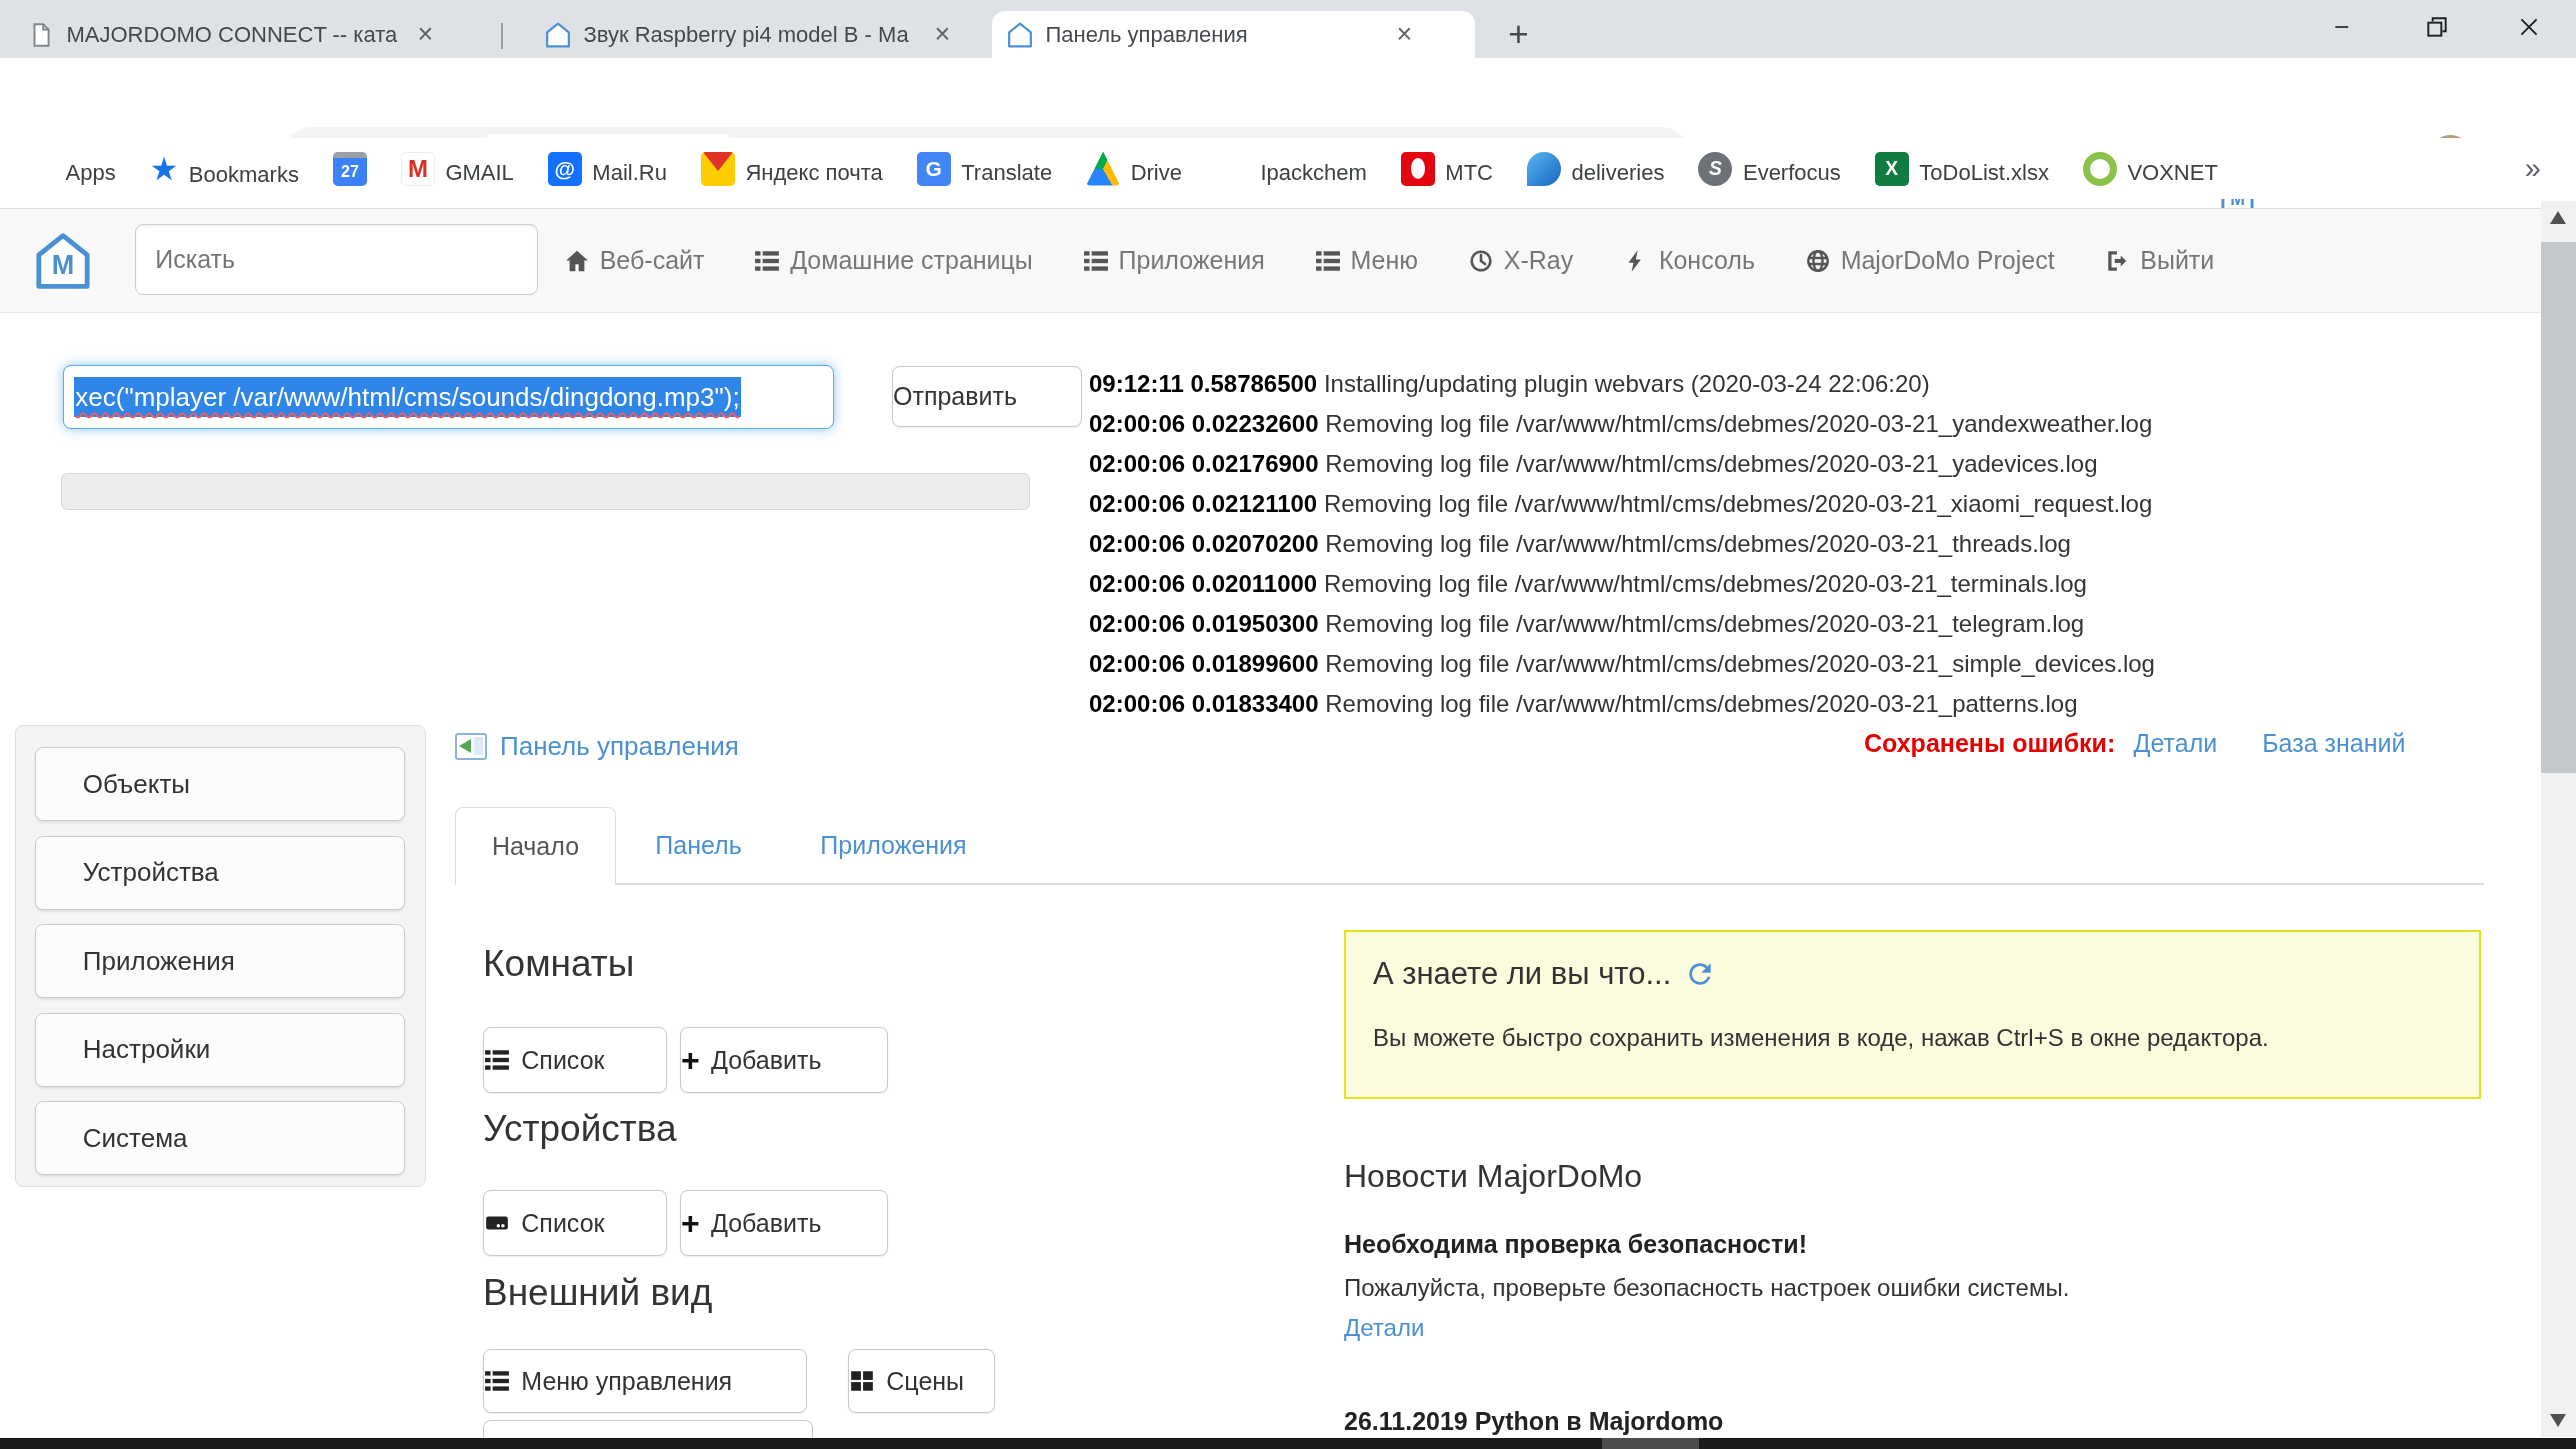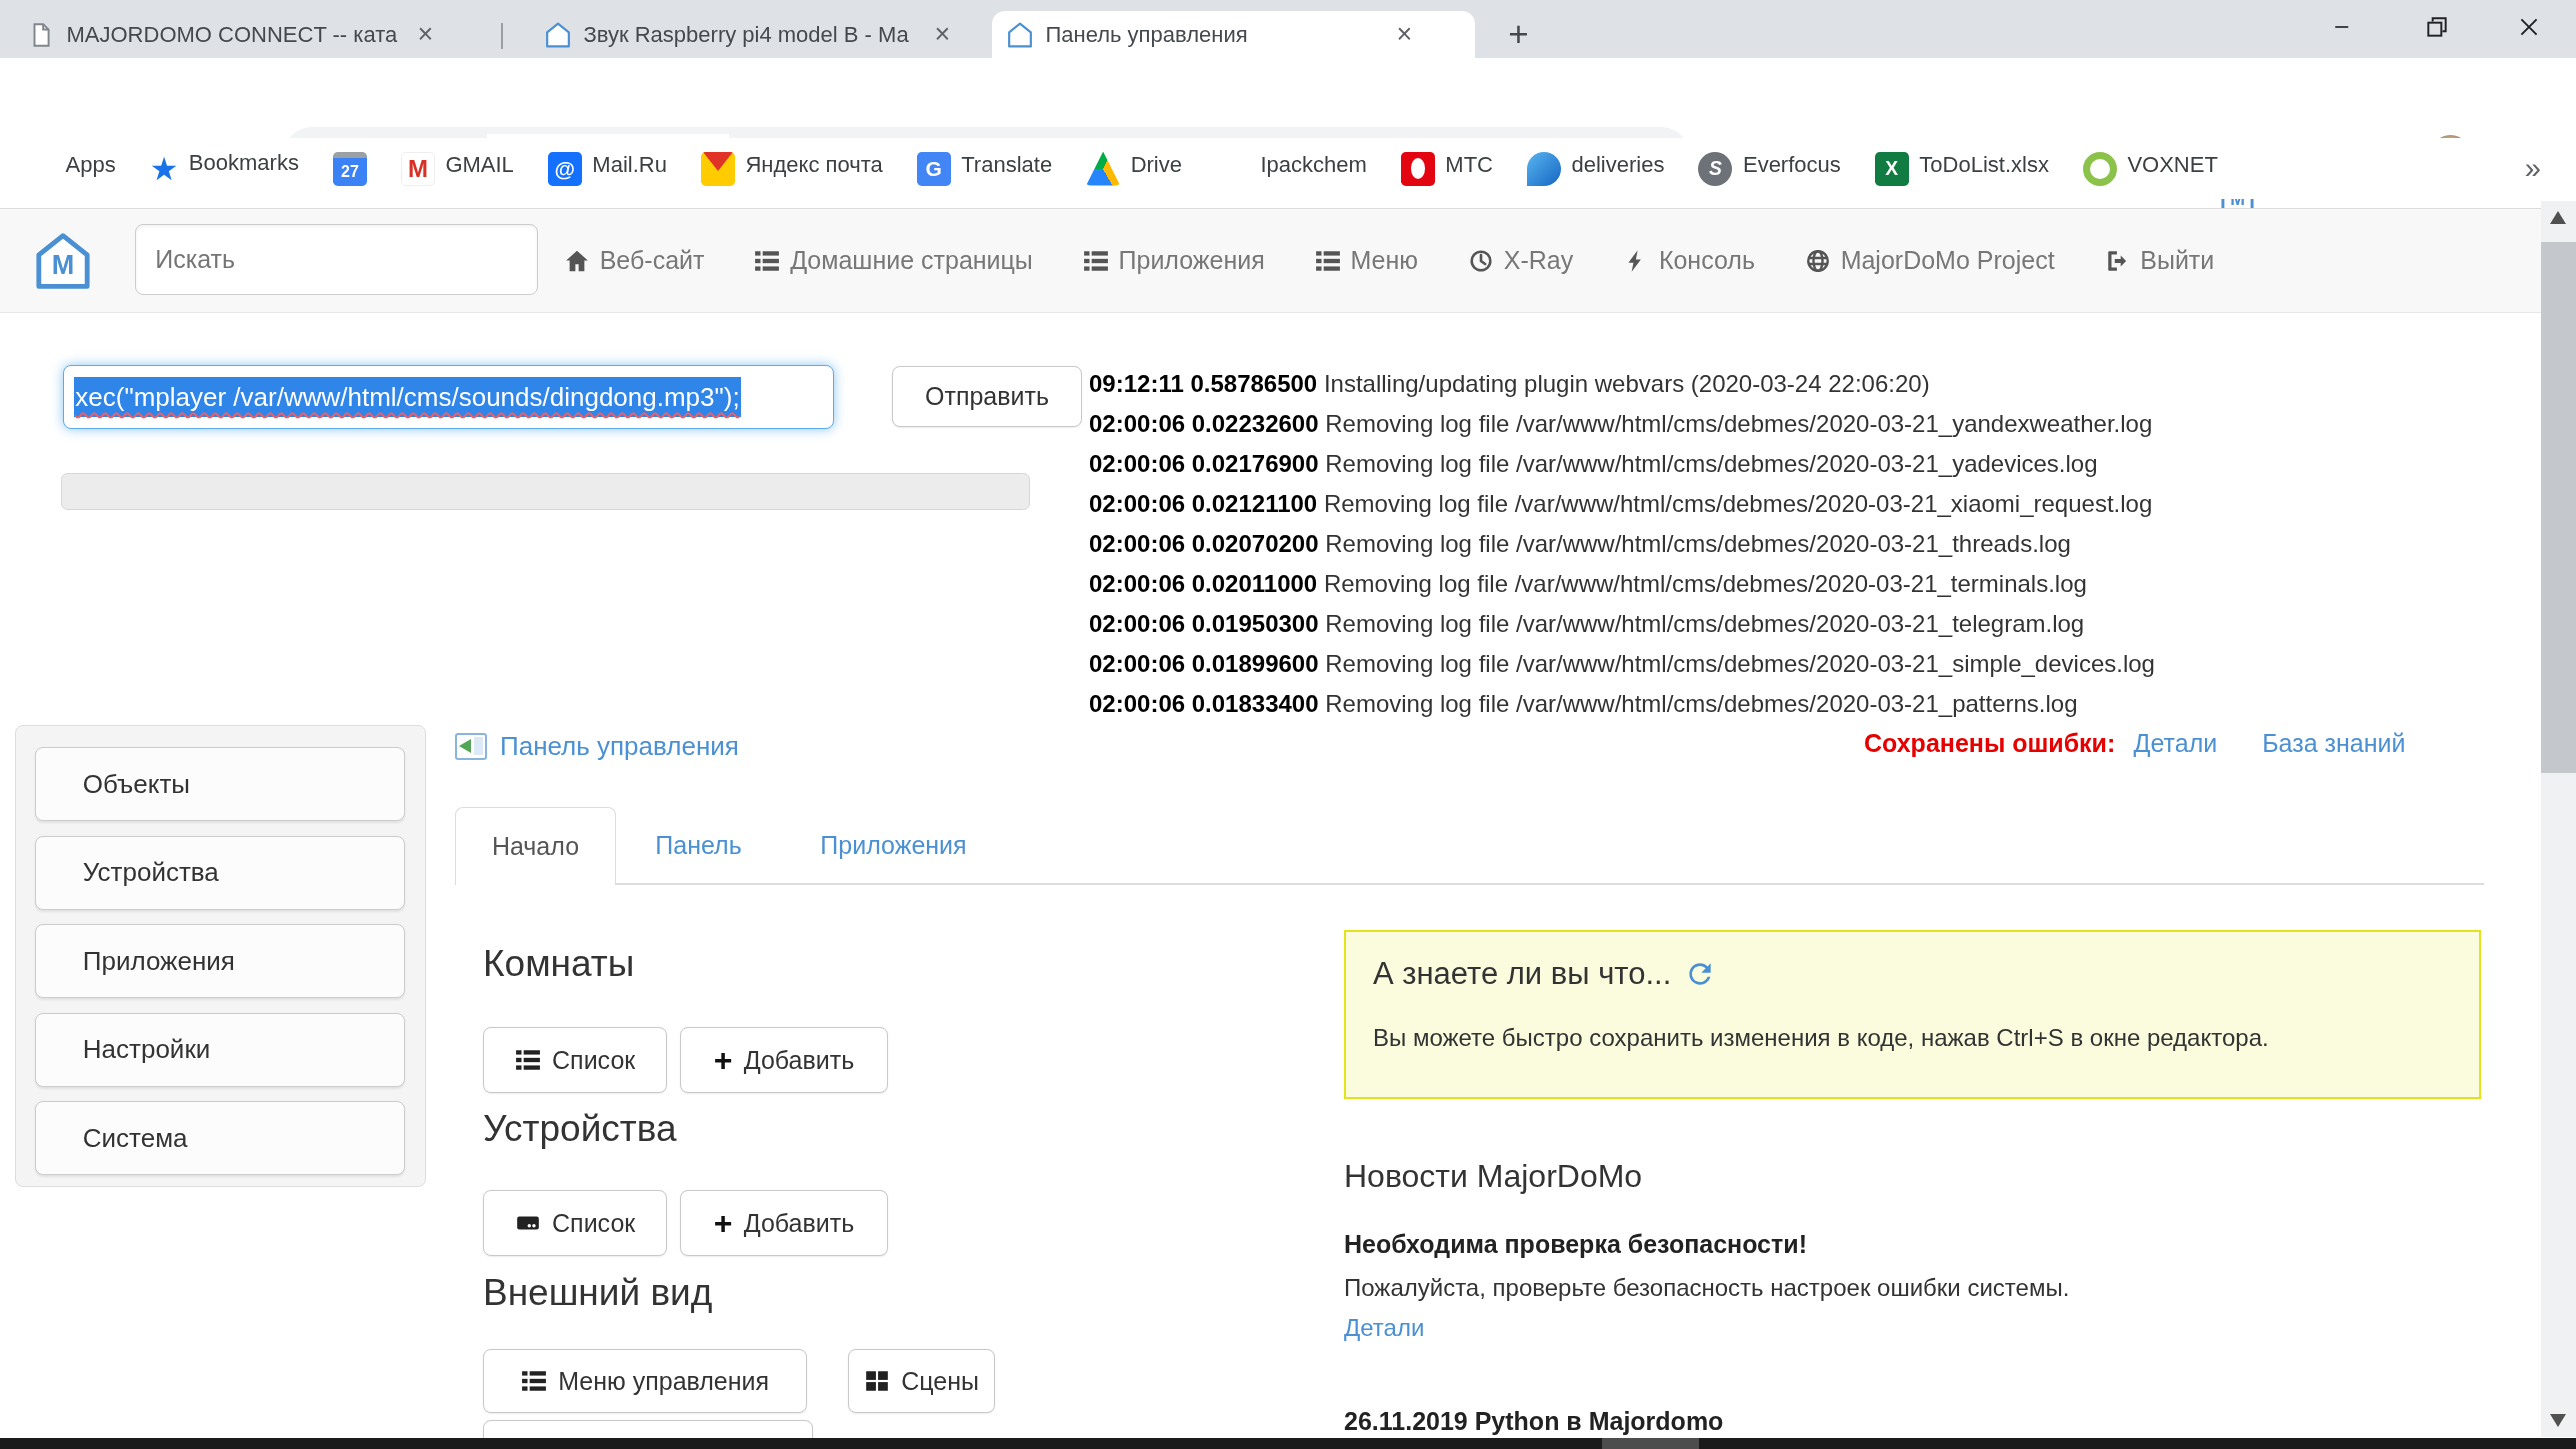--- a/index.html
+++ b/index.html
@@ -26,7 +26,7 @@
   .urltxt{font-size:25px;color:#3c4043;margin-left:4.8px}
   .ext{position:absolute;top:76px;width:45px;height:45px;display:flex;align-items:center;justify-content:center}
   .bar-bm{position:absolute;left:0;top:138px;width:2576px;height:61px;background:#fff;display:flex;align-items:center;padding-left:21px;gap:34px}
-  .bm{display:flex;align-items:flex-start;gap:10.5px;flex:0 0 auto}
+  .bm{display:flex;align-items:flex-end;gap:10.5px;flex:0 0 auto}
   .bm .lbl{font-size:22px;color:#3c4043;white-space:nowrap}
   .bi{width:34px;height:34px;display:flex;align-items:center;justify-content:center;border-radius:4.8px;font-weight:bold}
   

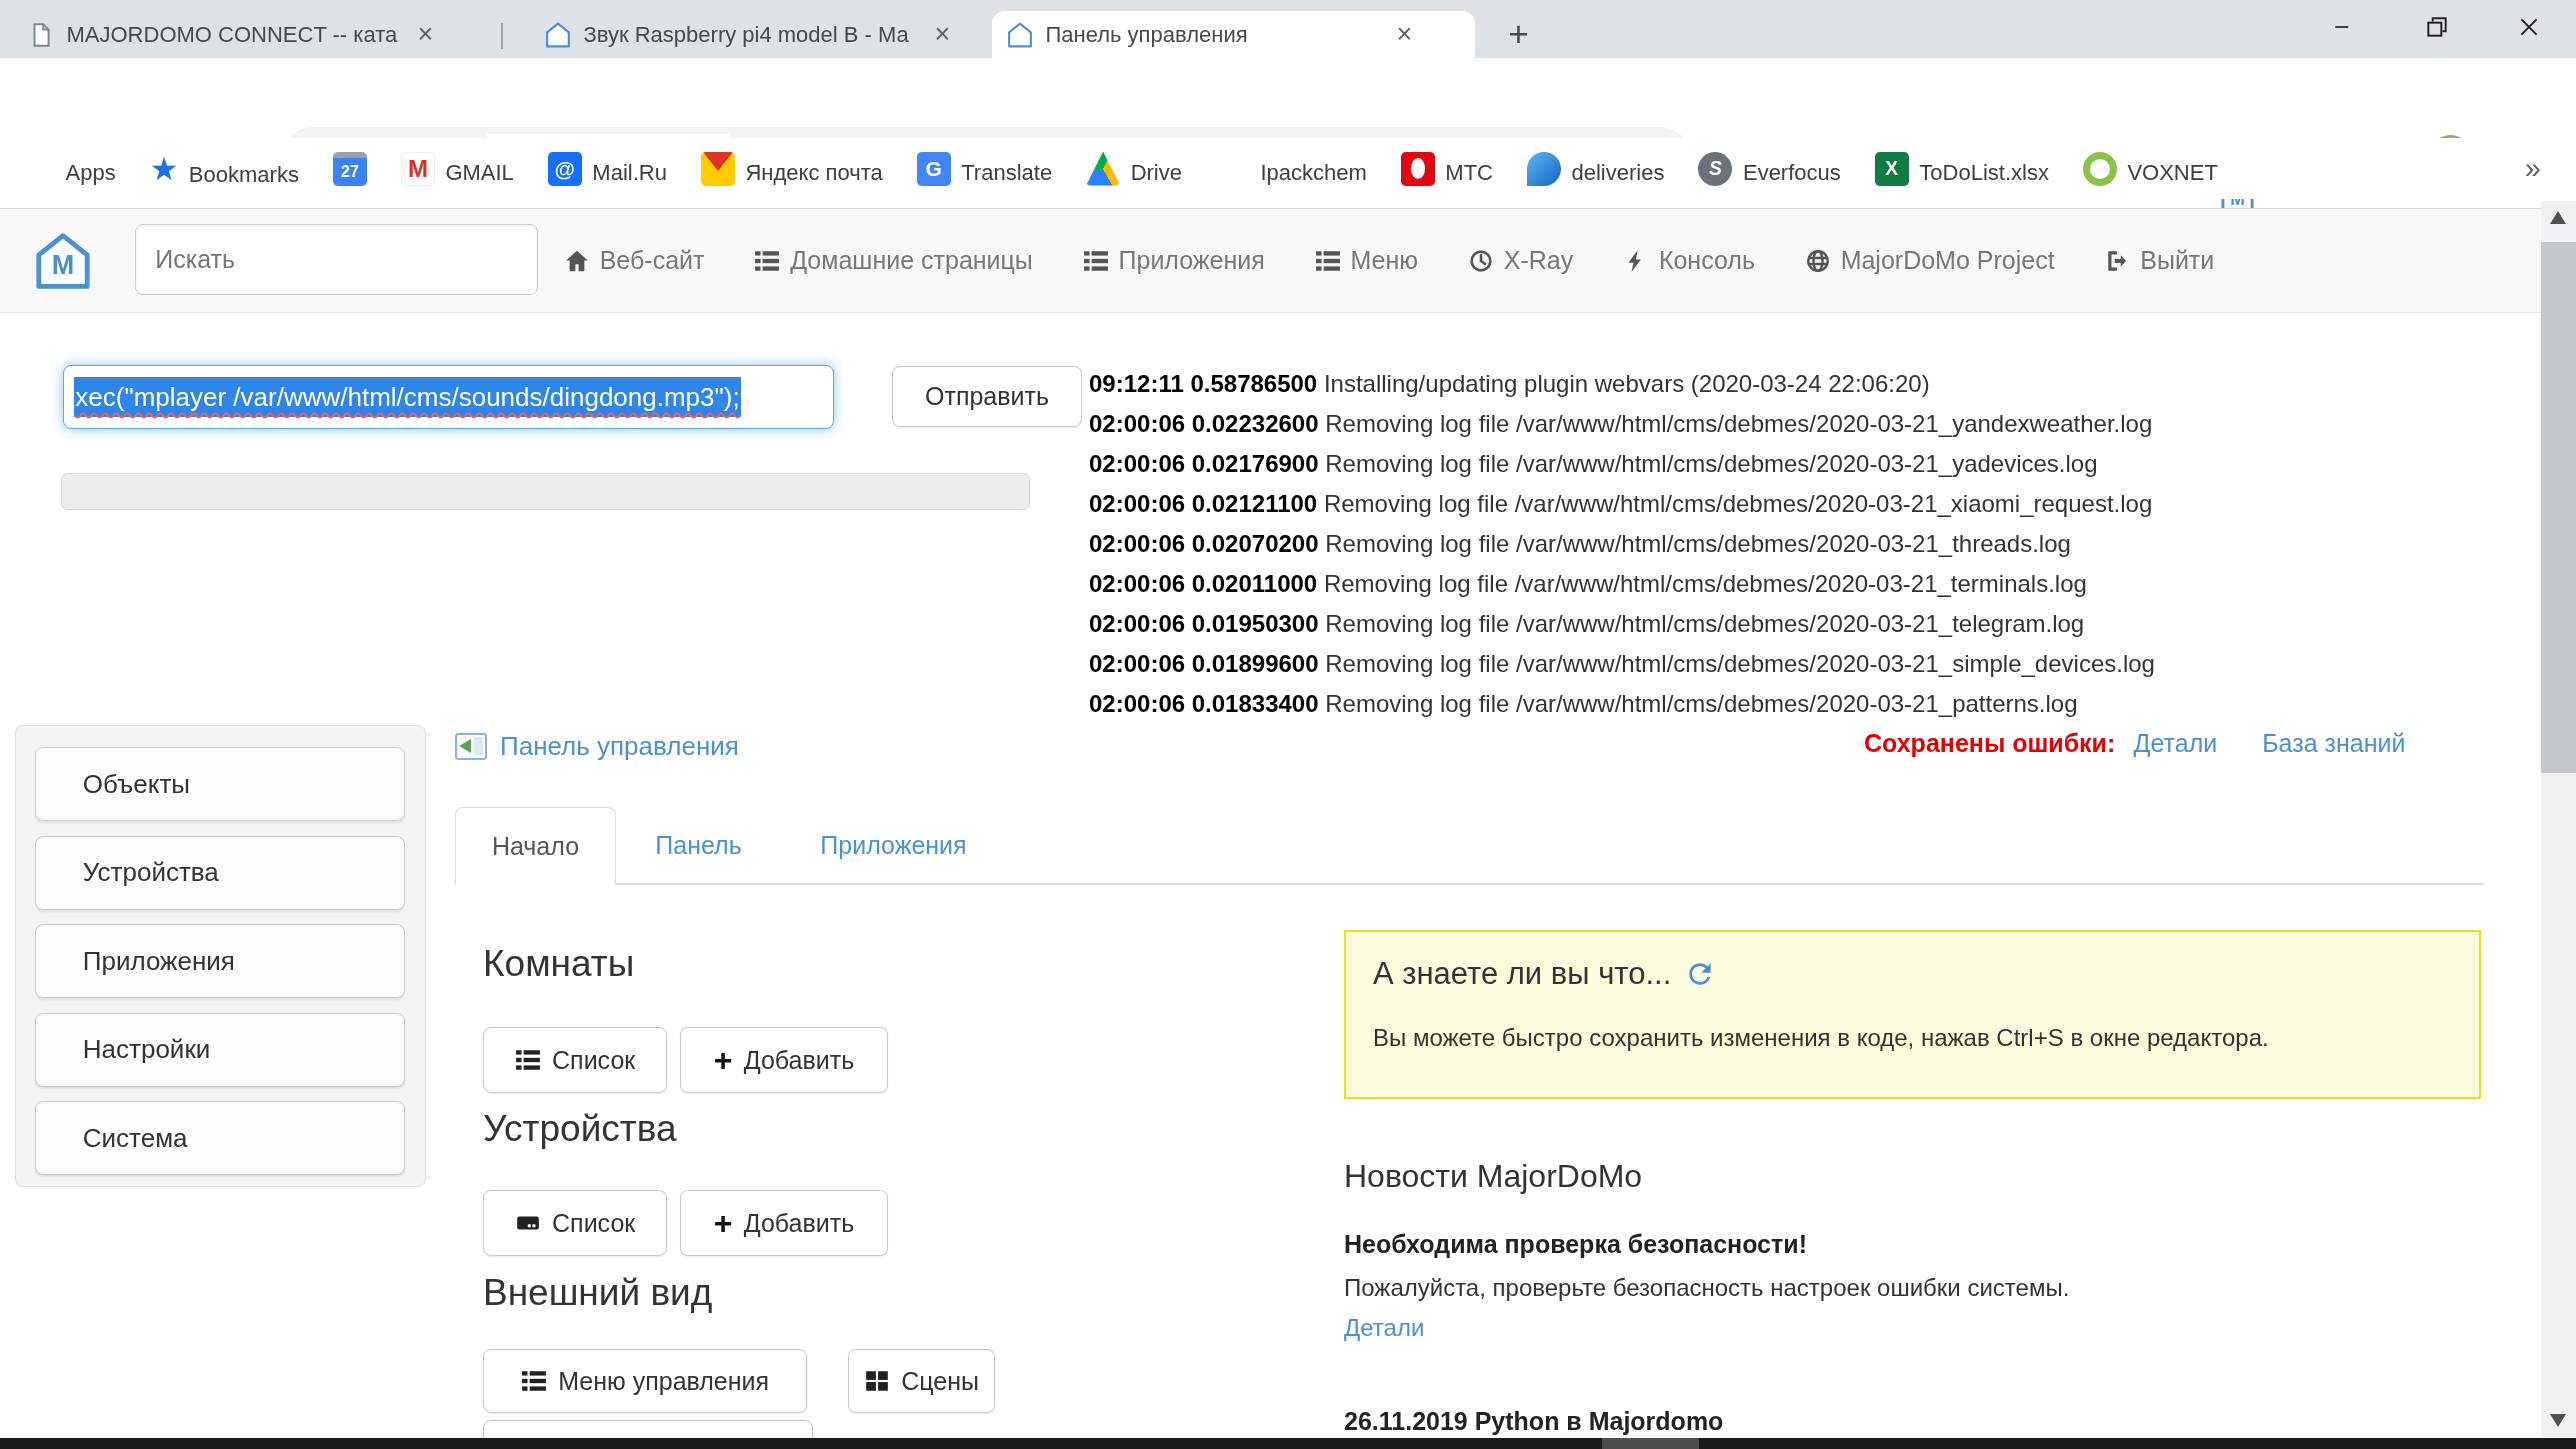--- a/index.html
+++ b/index.html
@@ -36,7 +36,7 @@
   .search{position:absolute;left:135px;top:224px;width:403px;height:71px;border:0.8px solid #ccc;border-radius:8px;background:#fff;box-shadow:inset 0 1.6px 3.2px rgba(0,0,0,.06);font-size:25px;padding:0 19.3px;color:#555;font-family:"Liberation Sans",sans-serif}
   .cmd{position:absolute;left:63px;top:365px;width:771px;height:64px;background:#fff;border:1.6px solid #5ca9ef;border-radius:8px;box-shadow:0 0 11.3px rgba(82,168,236,.65);display:flex;align-items:center;padding:0 9.7px;overflow:hidden}
   .cmd span{font-size:26px;color:#fff;background:#2f86e8;white-space:nowrap;padding:4.8px 1.6px;text-decoration-line:underline;text-decoration-style:wavy;text-decoration-color:#ff5a5a;text-decoration-thickness:2.4px;text-underline-offset:6.4px}
-  .btn{display:inline-flex;align-items:center;justify-content:center;background:#fff;border:1.6px solid #c9c9c9;border-radius:8px;font-size:25px;color:#333;gap:11.3px;box-shadow:0 0.8px 1.6px rgba(0,0,0,.08)}
+  .btn{display:inline-flex;align-items:center;background:#fff;border:1.6px solid #c9c9c9;border-radius:8px;font-size:25px;color:#333;gap:11.3px;box-shadow:0 0.8px 1.6px rgba(0,0,0,.08)}
   .graybar{position:absolute;left:61px;top:473px;width:969px;height:37px;background:#ececec;border:0.8px solid #d6d6d6;border-radius:6.4px}
   .logs{position:absolute;left:1089px;top:364px;width:1441px}
   .logline{font-size:24px;line-height:40px;white-space:nowrap;color:#333}

